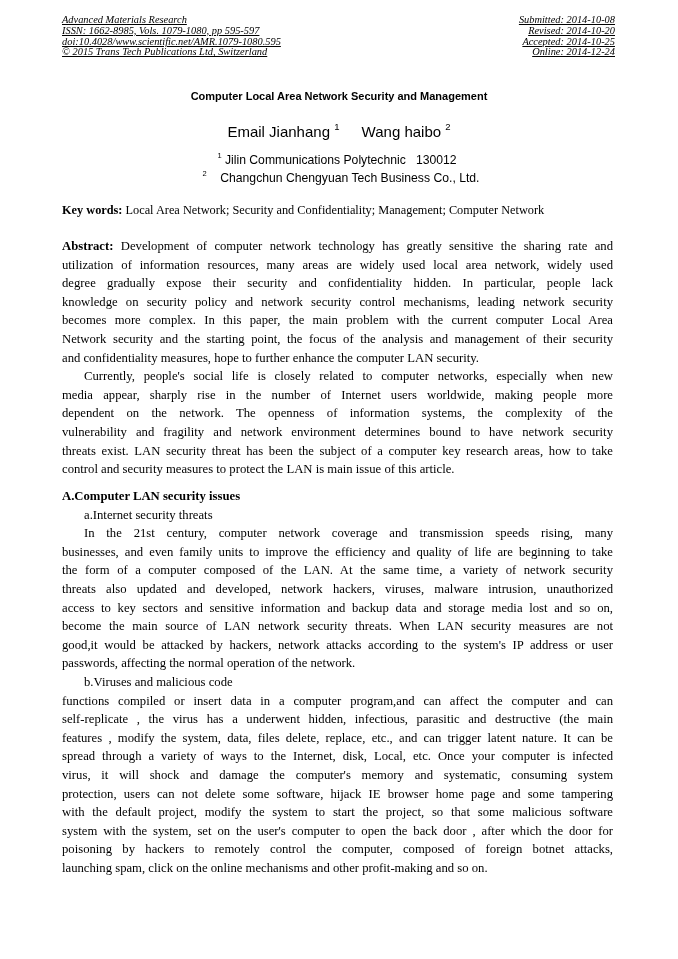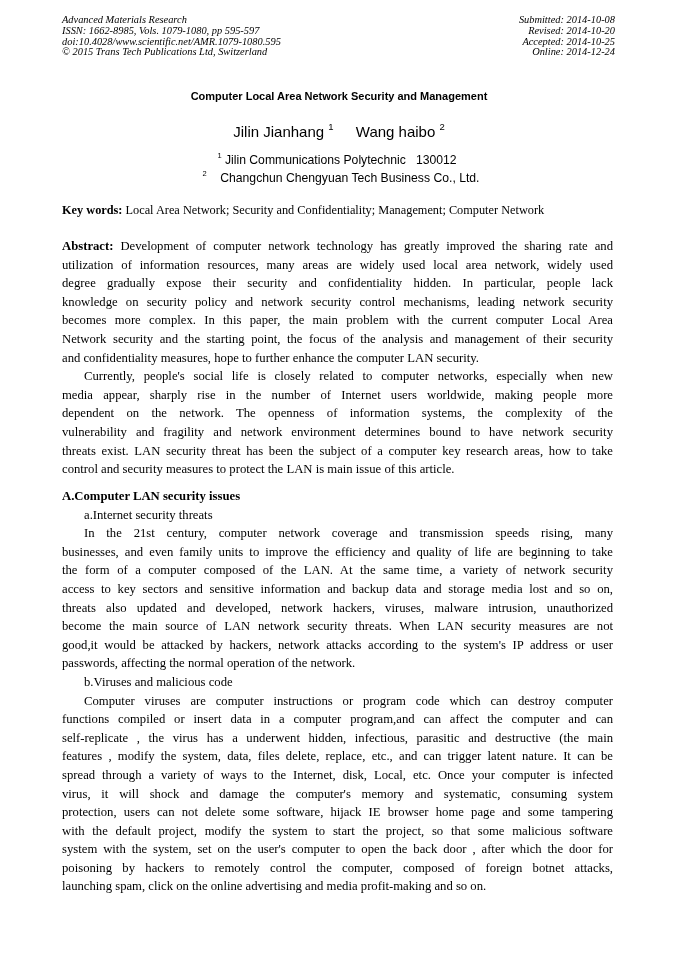--- a/index.html
+++ b/index.html
@@ -7,7 +7,7 @@
   .hdr { position: absolute; top: 15px; font-family: "Liberation Serif", serif; font-style: italic; font-size: 10.4px; line-height: 10.8px; }
   .hdr-left { left: 62px; }
   .hdr-right { right: 63px; text-align: right; }
-  .hdr div { white-space: nowrap; }
+  .hdr div { white-space: nowrap; text-decoration: underline; }
   .title { position: absolute; top: 90px; left: 0; width: 678px; text-align: center; font-family: "Liberation Sans", sans-serif; font-weight: bold; font-size: 11px; }
   .authors { position: absolute; top: 123px; left: 0; width: 678px; text-align: center; font-family: "Liberation Sans", sans-serif; font-size: 15px; }
   .authors sup { font-size: 9.5px; position: relative; top: -2px; vertical-align: top; }

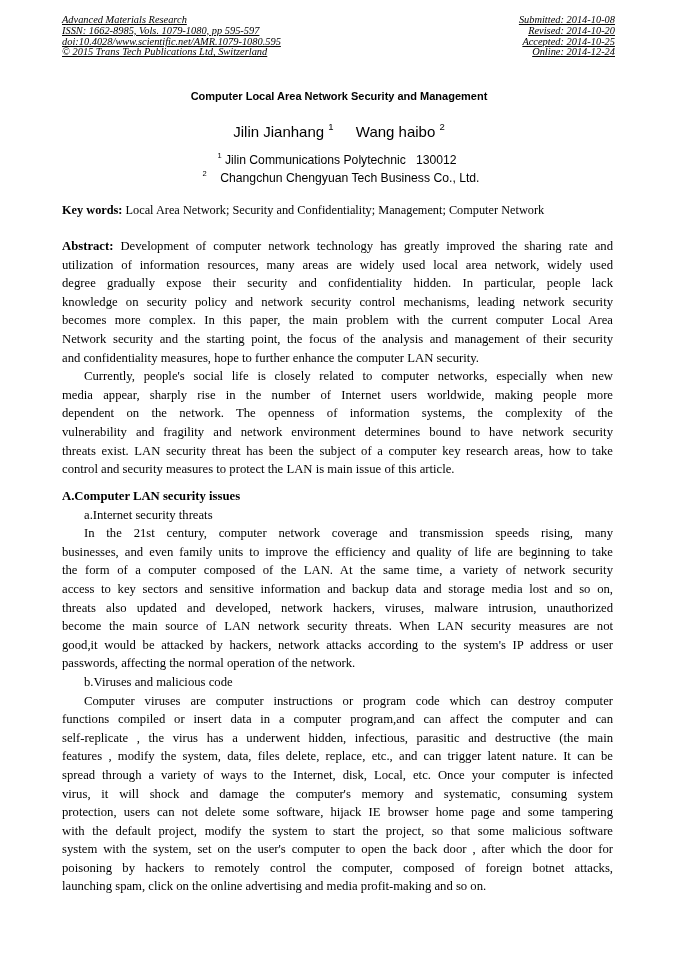--- a/index.html
+++ b/index.html
@@ -46,7 +46,7 @@
 <div class="title">Computer Local Area Network Security and Management</div>
 
 <div class="authors">
-  <span>Jilin Jianhang</span>
+  <span>Email Jianhang</span>
   <sup>1</sup><span class="gap"></span>
   <span>Wang haibo</span>
   <sup>2</sup>

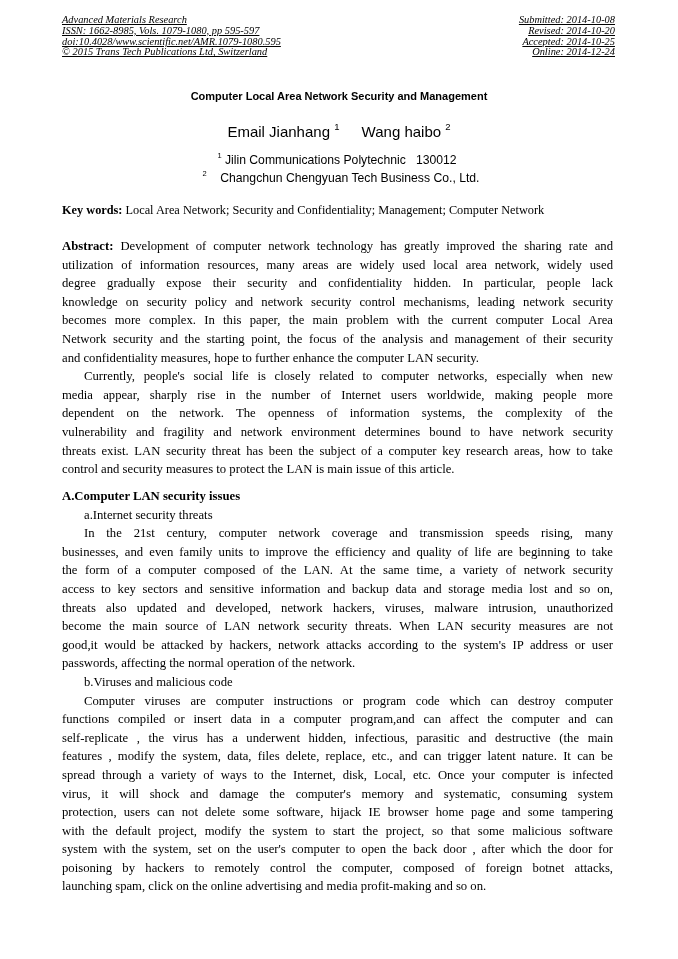--- a/index.html
+++ b/index.html
@@ -67,7 +67,7 @@
 </div>
 
 <div class="body abstract">
-  <span class="line"><b>Abstract:</b><span> Development of computer network technology has greatly improved the sharing rate and</span></span>
+  <span class="line"><b>Abstract:</b><span> Development of computer network technology has greatly sensitive the sharing rate and</span></span>
   <span class="line">utilization of information resources, many areas are widely used local area network, widely used</span>
   <span class="line">degree gradually expose their security and confidentiality hidden. In particular, people lack</span>
   <span class="line">knowledge on security policy and network security control mechanisms, leading network security</span>

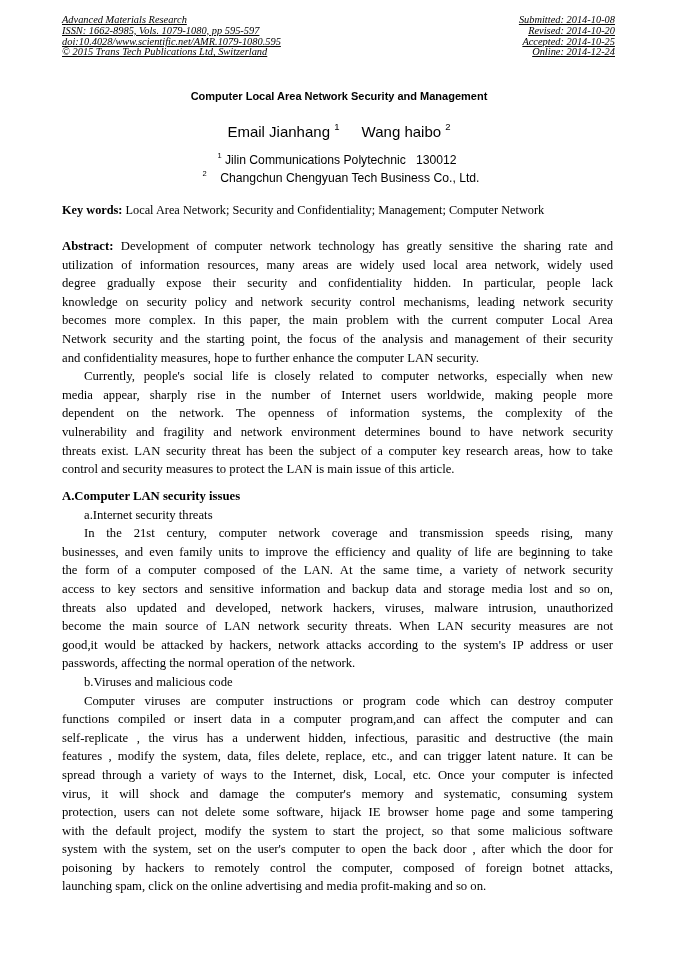--- a/index.html
+++ b/index.html
@@ -88,8 +88,8 @@
   <span class="line indent">In the 21st century, computer network coverage and transmission speeds rising, many</span>
   <span class="line">businesses, and even family units to improve the efficiency and quality of life are beginning to take</span>
   <span class="line">the form of a computer composed of the LAN. At the same time, a variety of network security</span>
+  <span class="line">threats also updated and developed, network hackers, viruses, malware intrusion, unauthorized</span>
   <span class="line">access to key sectors and sensitive information and backup data and storage media lost and so on,</span>
-  <span class="line">threats also updated and developed, network hackers, viruses, malware intrusion, unauthorized</span>
   <span class="line">become the main source of LAN network security threats. When LAN security measures are not</span>
   <span class="line">good,it would be attacked by hackers, network attacks according to the system's IP address or user</span>
   <span class="line last">passwords, affecting the normal operation of the network.</span>

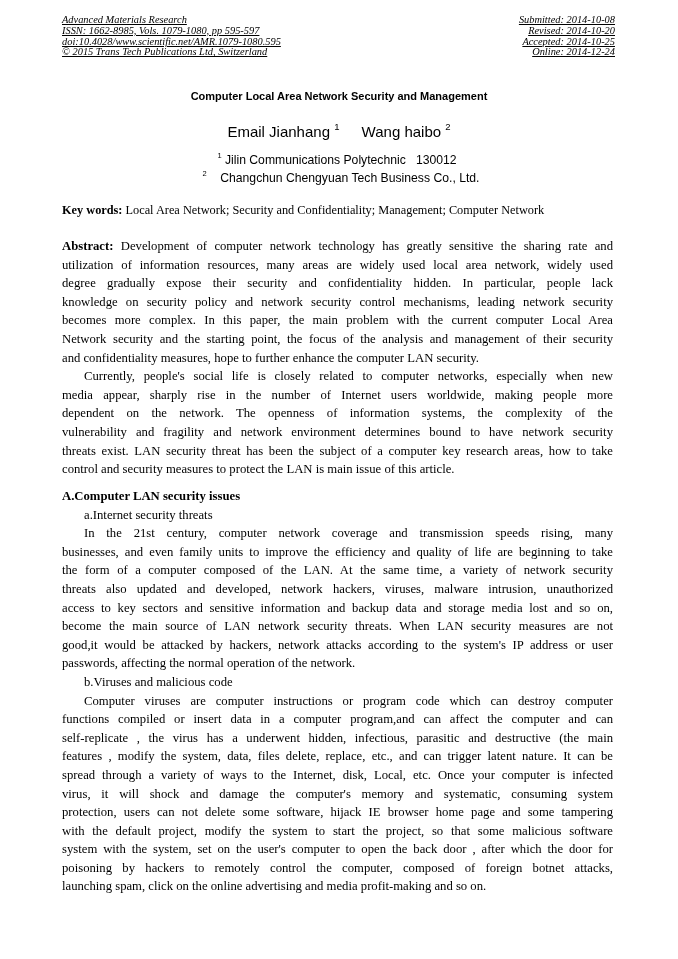--- a/index.html
+++ b/index.html
@@ -94,7 +94,6 @@
   <span class="line">good,it would be attacked by hackers, network attacks according to the system's IP address or user</span>
   <span class="line last">passwords, affecting the normal operation of the network.</span>
   <span class="sub">b.Viruses and malicious code</span>
-  <span class="line indent">Computer viruses are computer instructions or program code which can destroy computer</span>
   <span class="line">functions compiled or insert data in a computer program,and can affect the computer and can</span>
   <span class="line">self-replicate , the virus has a underwent hidden, infectious, parasitic and destructive (the main</span>
   <span class="line">features , modify the system, data, files delete, replace, etc., and can trigger latent nature. It can be</span>

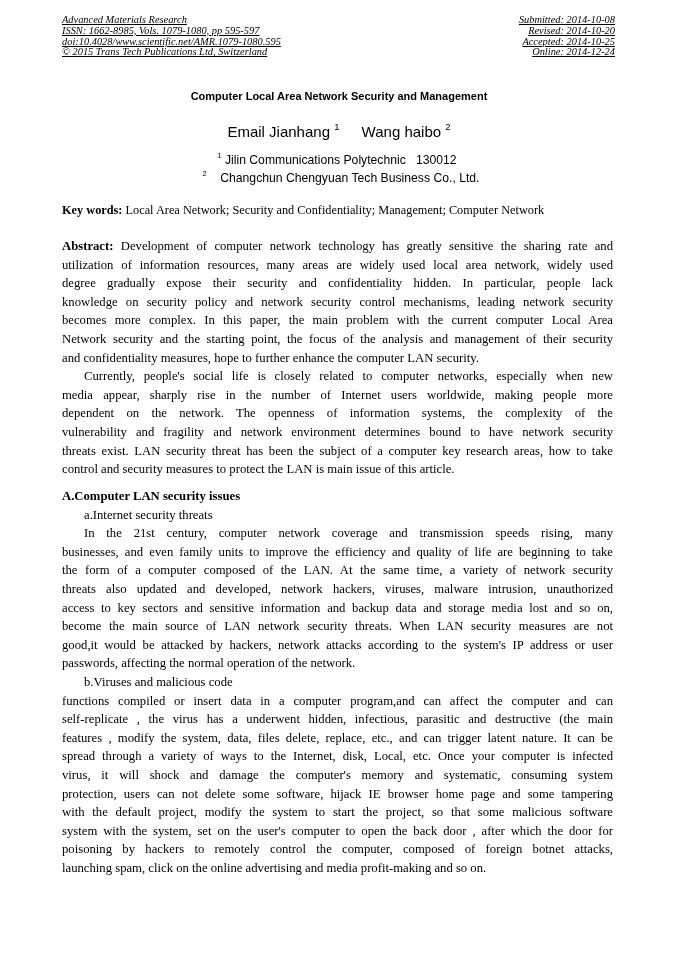--- a/index.html
+++ b/index.html
@@ -103,7 +103,7 @@
   <span class="line">with the default project, modify the system to start the project, so that some malicious software</span>
   <span class="line">system with the system, set on the user's computer to open the back door , after which the door for</span>
   <span class="line">poisoning by hackers to remotely control the computer, composed of foreign botnet attacks,</span>
-  <span class="line last">launching spam, click on the online advertising and media profit-making and so on.</span>
+  <span class="line last">launching spam, click on the online mechanisms and other profit-making and so on.</span>
 </div>
 
 </body></html>

